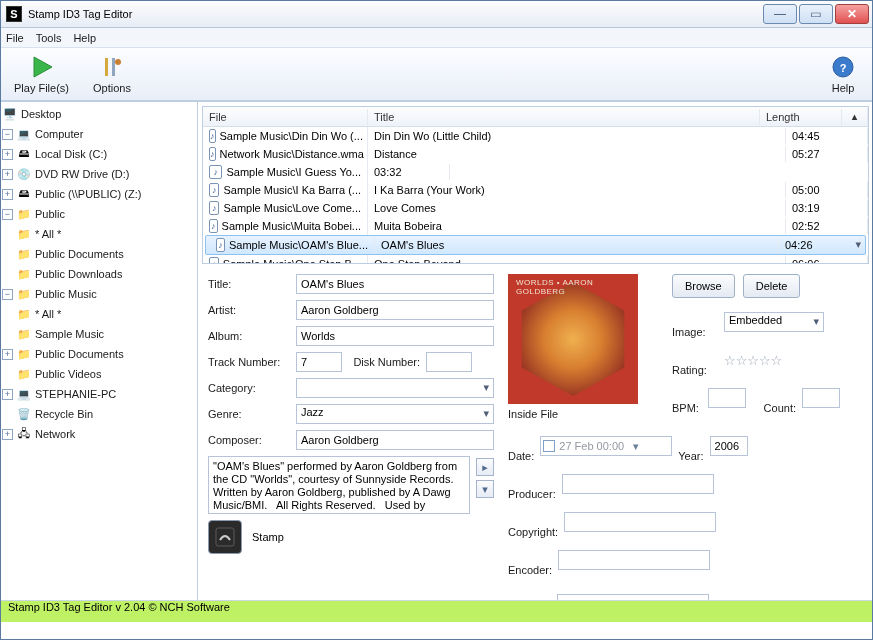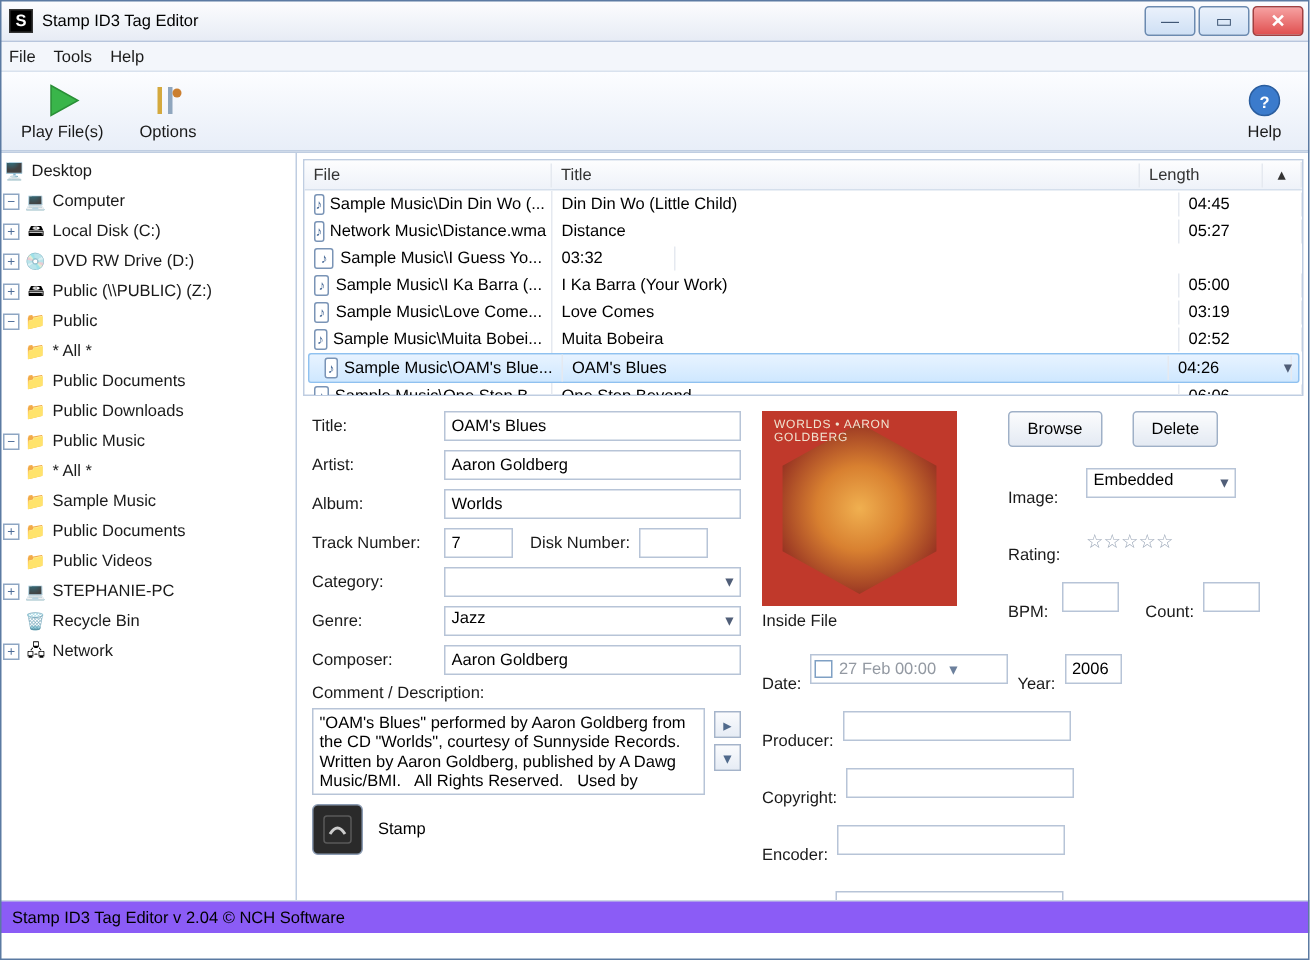--- a/index.html
+++ b/index.html
@@ -72,7 +72,7 @@
 textarea.inp { height:58px; resize:none; overflow:hidden; line-height:13px; padding:3px 4px;}
 .section-lbl { color:#1a1a1a; margin:2px 0 4px 0; display:block;}
 .btn { border:1px solid #9fb0c7; background:linear-gradient(#fbfcfd,#e4eaf3); height:24px; padding:0 12px; border-radius:3px; cursor:pointer;}
-.btn-row { display:flex; gap:20px; margin-bottom:8px;}
+.btn-row { display:flex; gap:8px; margin-bottom:8px;}
 .album-art { width:130px; height:130px; background:#c0392b; position:relative; overflow:hidden; margin-bottom:4px;}
 .album-art::before{content:""; position:absolute; inset:8px; background: radial-gradient(circle at 50% 50%, #f0b050 0%, #d88030 35%, #8b2520 80%); clip-path: polygon(50% 0%, 95% 25%, 95% 75%, 50% 100%, 5% 75%, 5% 25%);}
 .album-art .at-title{position:absolute; top:4px; left:8px; color:#f0e3d0; font-size:8px; letter-spacing:0.5px;}

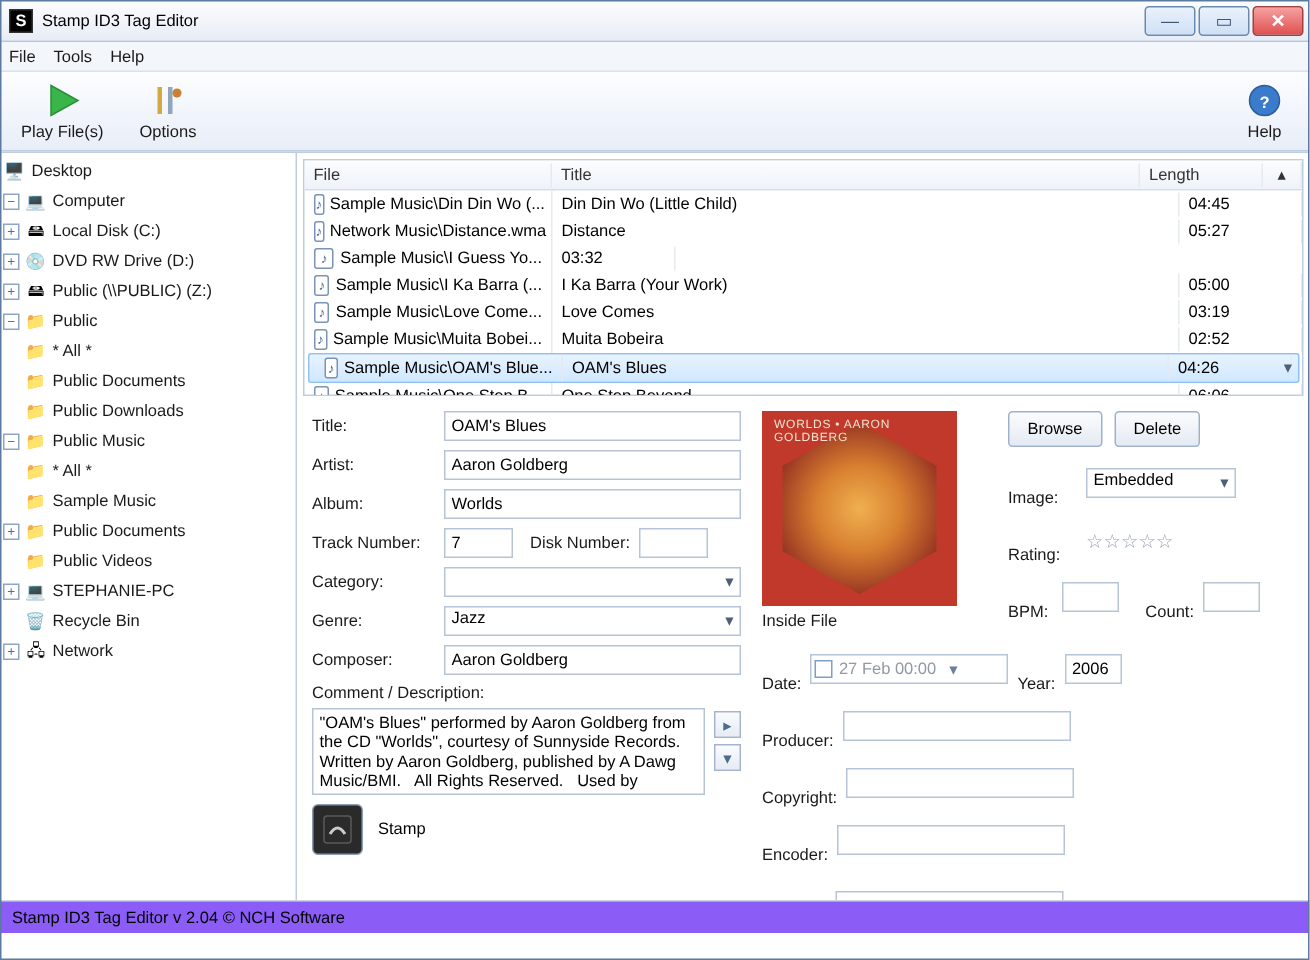--- a/index.html
+++ b/index.html
@@ -380,7 +380,6 @@
               <label>Composer:</label>
               <input class="inp" value="Aaron Goldberg" style="">
             </div>
-          <span class="section-lbl">Comment / Description:</span>
           <div style="display:flex;gap:6px;">
             <textarea class="inp" style="flex: 1 1 0%;">"OAM's Blues" performed by Aaron Goldberg from the CD "Worlds", courtesy of Sunnyside Records. Written by Aaron Goldberg, published by A Dawg Music/BMI.   All Rights Reserved.   Used by</textarea>
             <div class="mid-arrows">

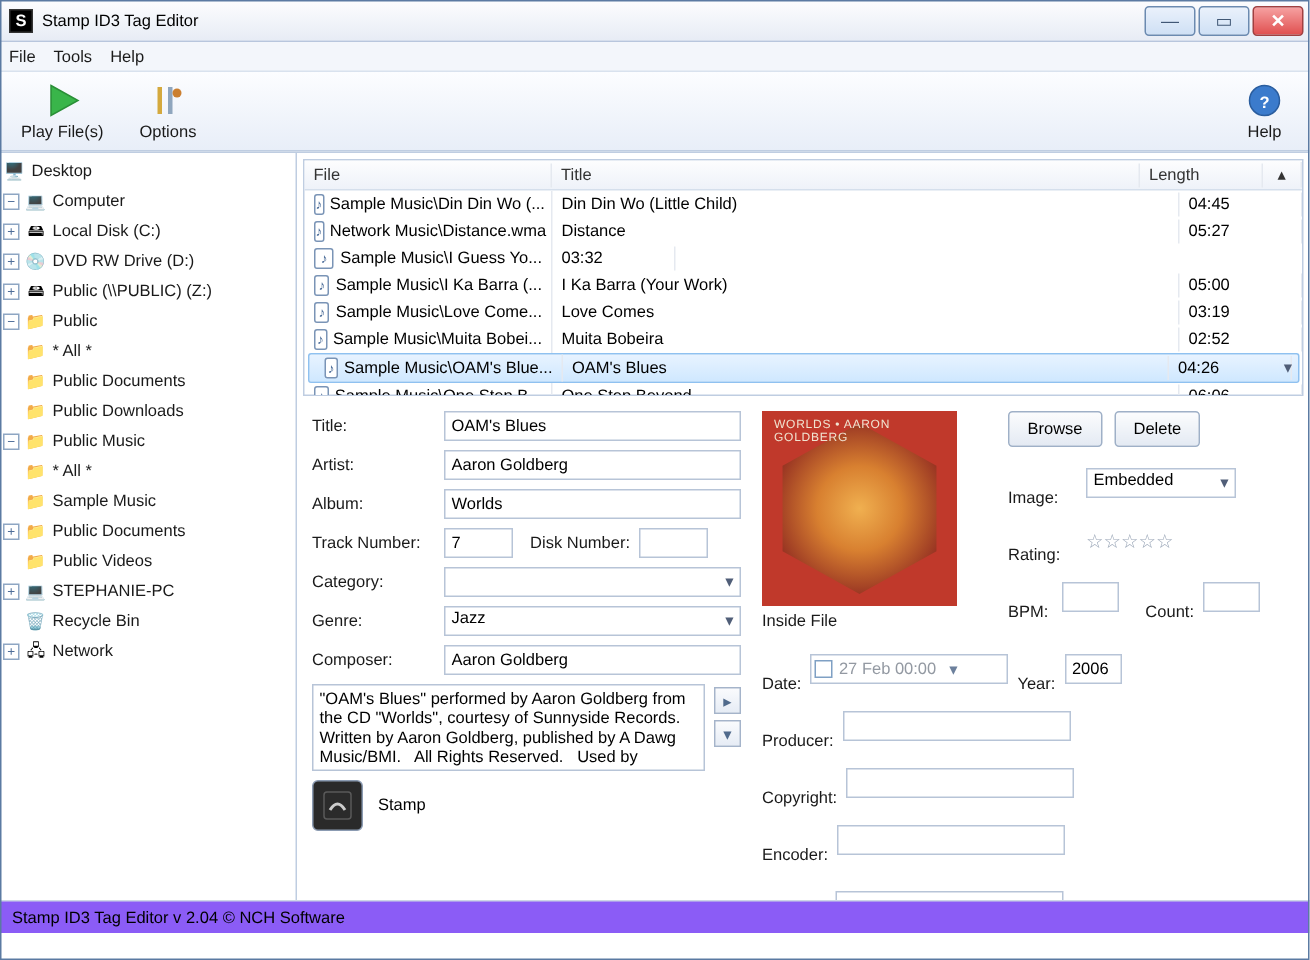--- a/index.html
+++ b/index.html
@@ -87,7 +87,7 @@
 .date-dd { width:15px;display:flex;justify-content:center;color:#6c809c;}
 
 
-.status { height:22px; border-top:1px solid #cdd7e5; background:#8b5cf6; display:flex; align-items:center; padding:0 8px; position:absolute; bottom:18px; left:0; right:0;}
+.status { height:22px; border-top:1px solid #cdd7e5; background:#bef264; display:flex; align-items:flex-start; padding:0 8px; position:absolute; bottom:18px; left:0; right:0;}
 .outer-border { position:absolute; inset:0; border:1px solid #5b7aa2; pointer-events:none;}
 </style>
 </head>

